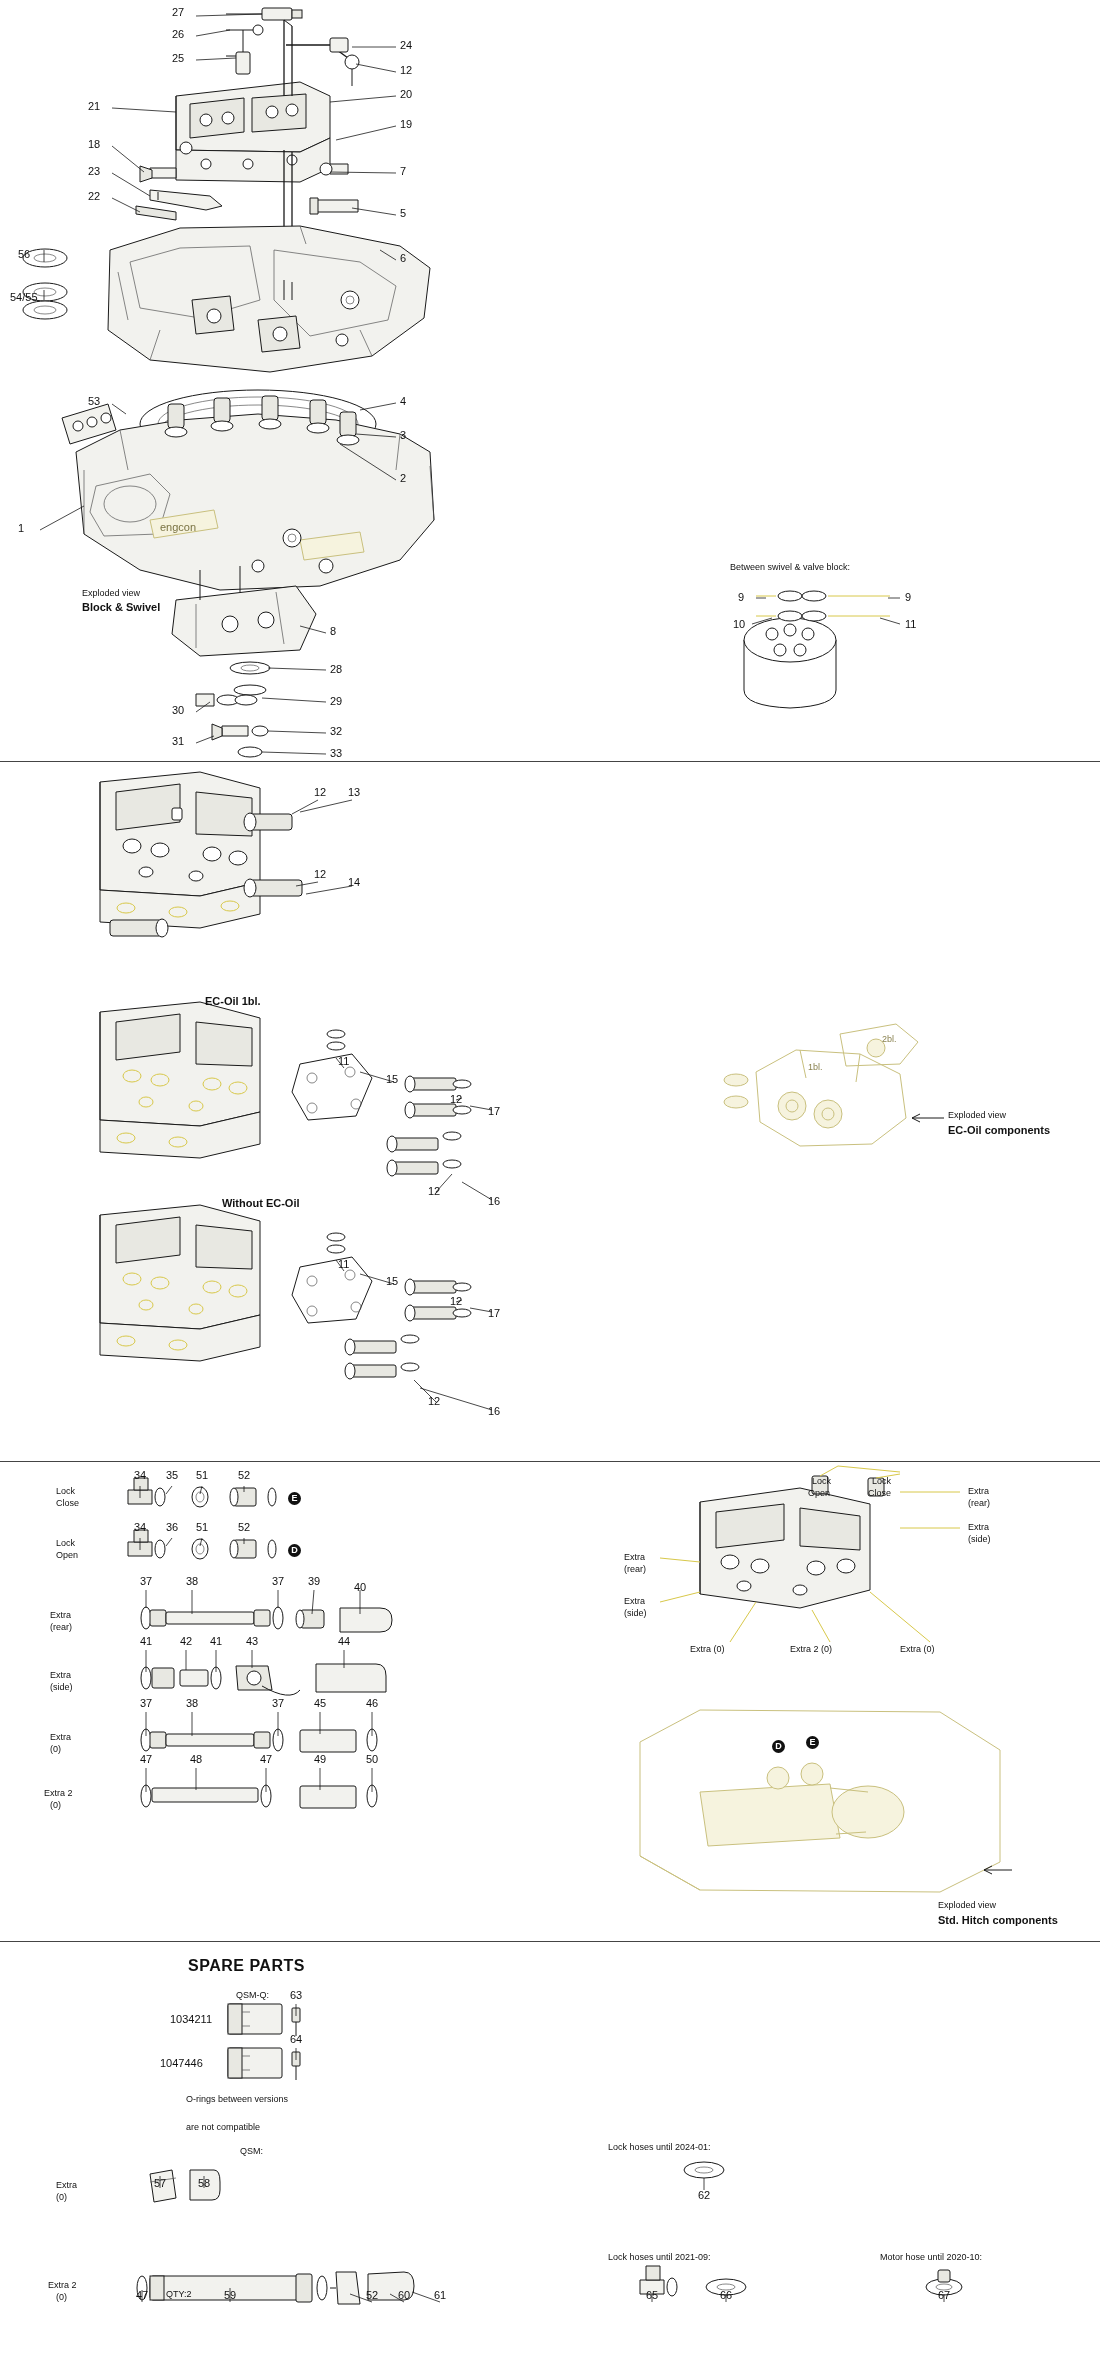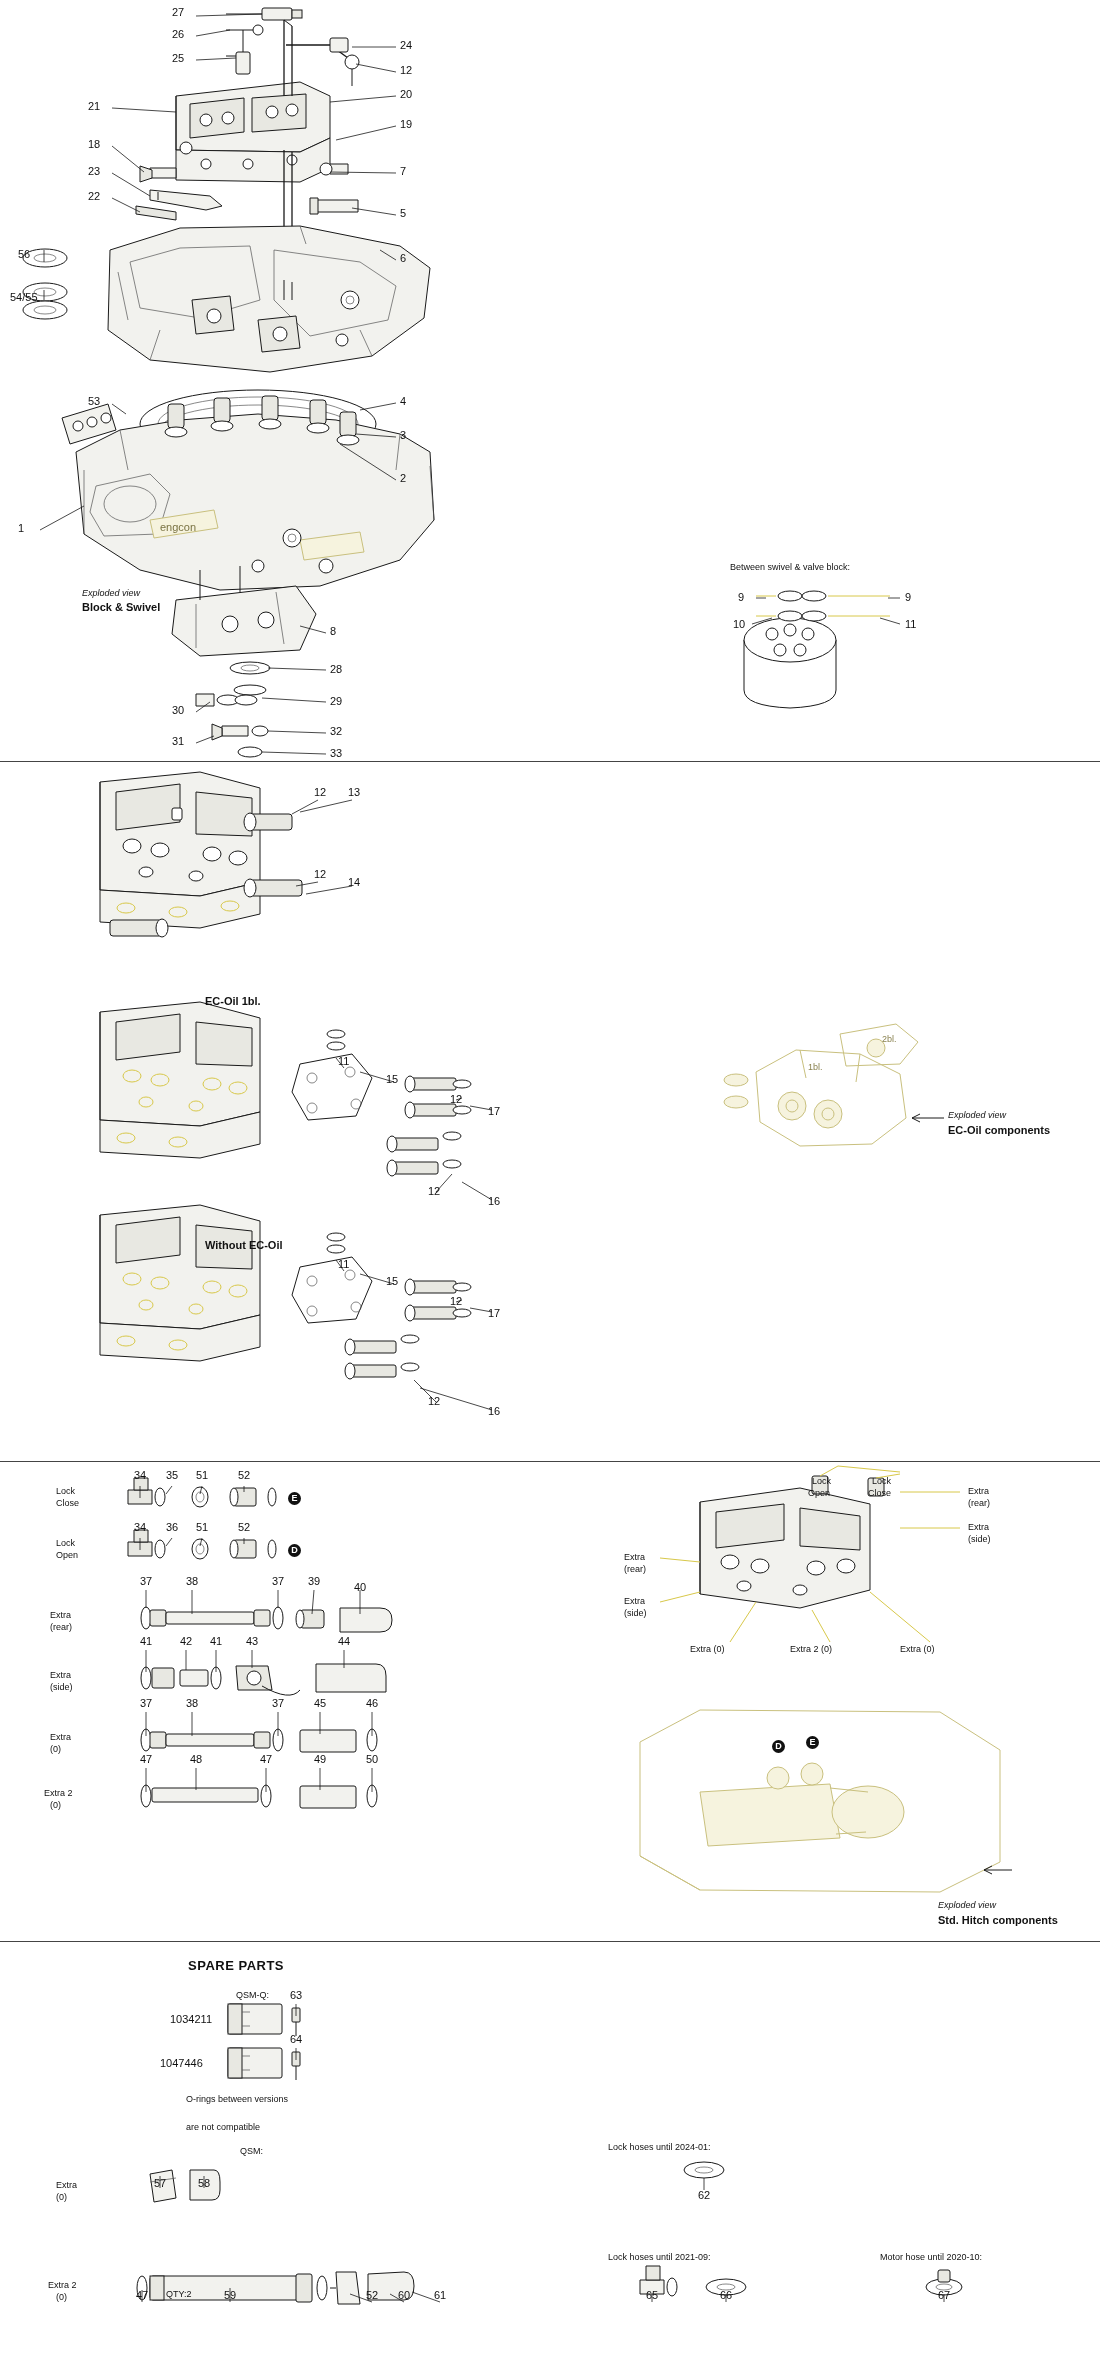--- a/index.html
+++ b/index.html
@@ -9,7 +9,7 @@
   .lbl{position:absolute;font-size:11px;line-height:11px;color:#111;white-space:nowrap;}
   .lbl.sm{font-size:9px;line-height:10px;}
   .lbl.b{font-weight:bold;}
-  .lbl.i{font-style:italic;}
+  .lbl.i{}
   svg{position:absolute;left:0;top:0;overflow:visible;}
   .blk{fill:none;stroke:#1a1a1a;stroke-width:1;}
   .blk2{fill:none;stroke:#1a1a1a;stroke-width:1.3;}

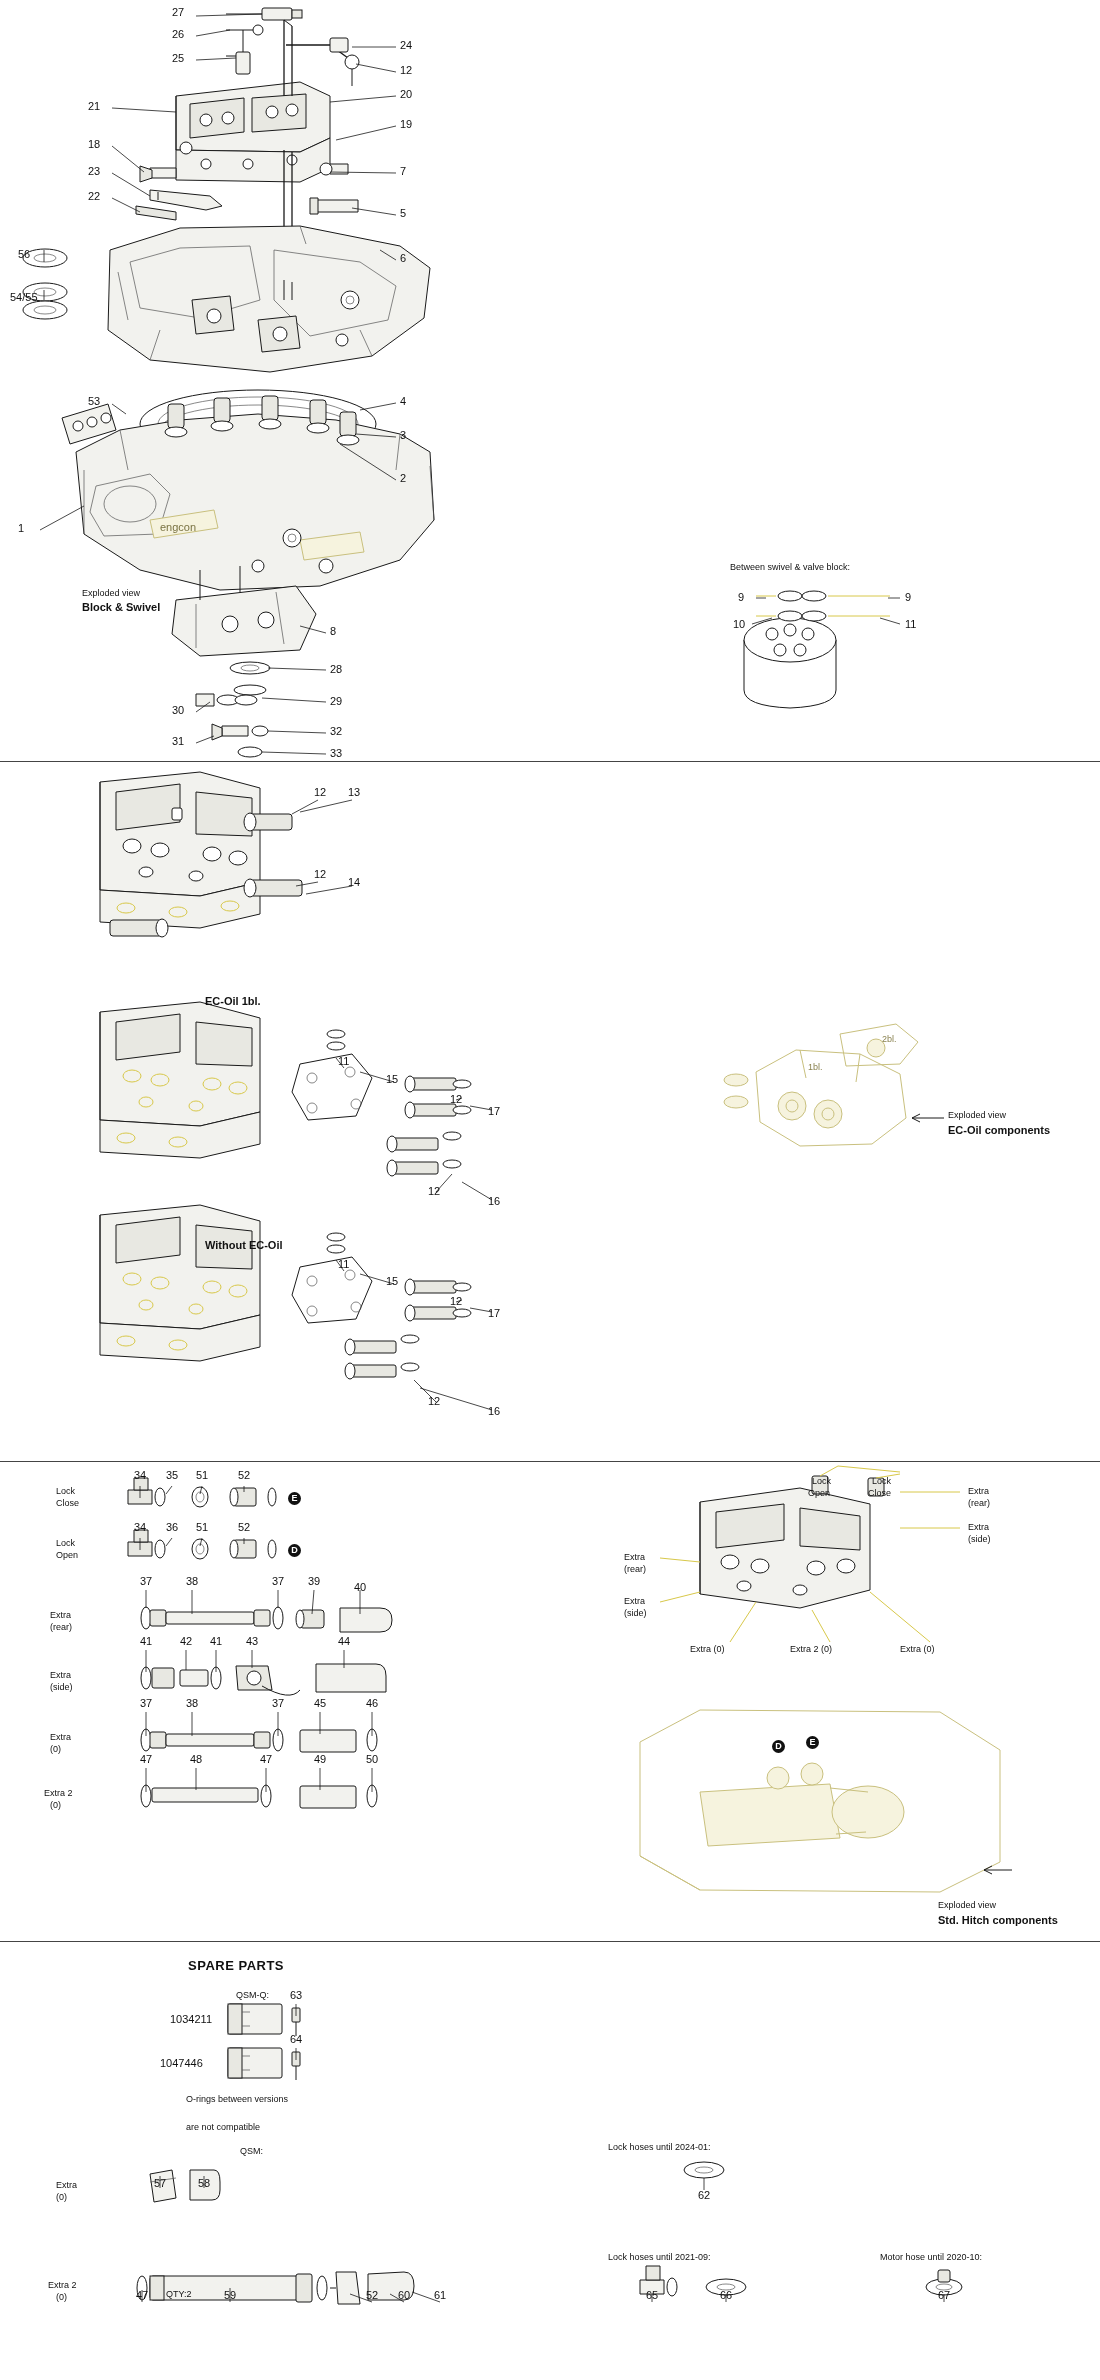--- a/index.html
+++ b/index.html
@@ -423,7 +423,7 @@
     <div class="lbl" style="left:488px;top:644px;">16</div>
 
     <div class="lbl b" style="left:205px;top:234px;">EC-Oil 1bl.</div>
-    <div class="lbl b" style="left:205px;top:436px;margin-top:42px;">Without EC-Oil</div>
+    <div class="lbl b" style="left:222px;top:436px;">Without EC-Oil</div>
     <div class="lbl sm" style="left:808px;top:300px;color:#8a8250;">1bl.</div>
     <div class="lbl sm" style="left:882px;top:272px;color:#8a8250;">2bl.</div>
     <div class="lbl sm i" style="left:948px;top:348px;">Exploded view</div>

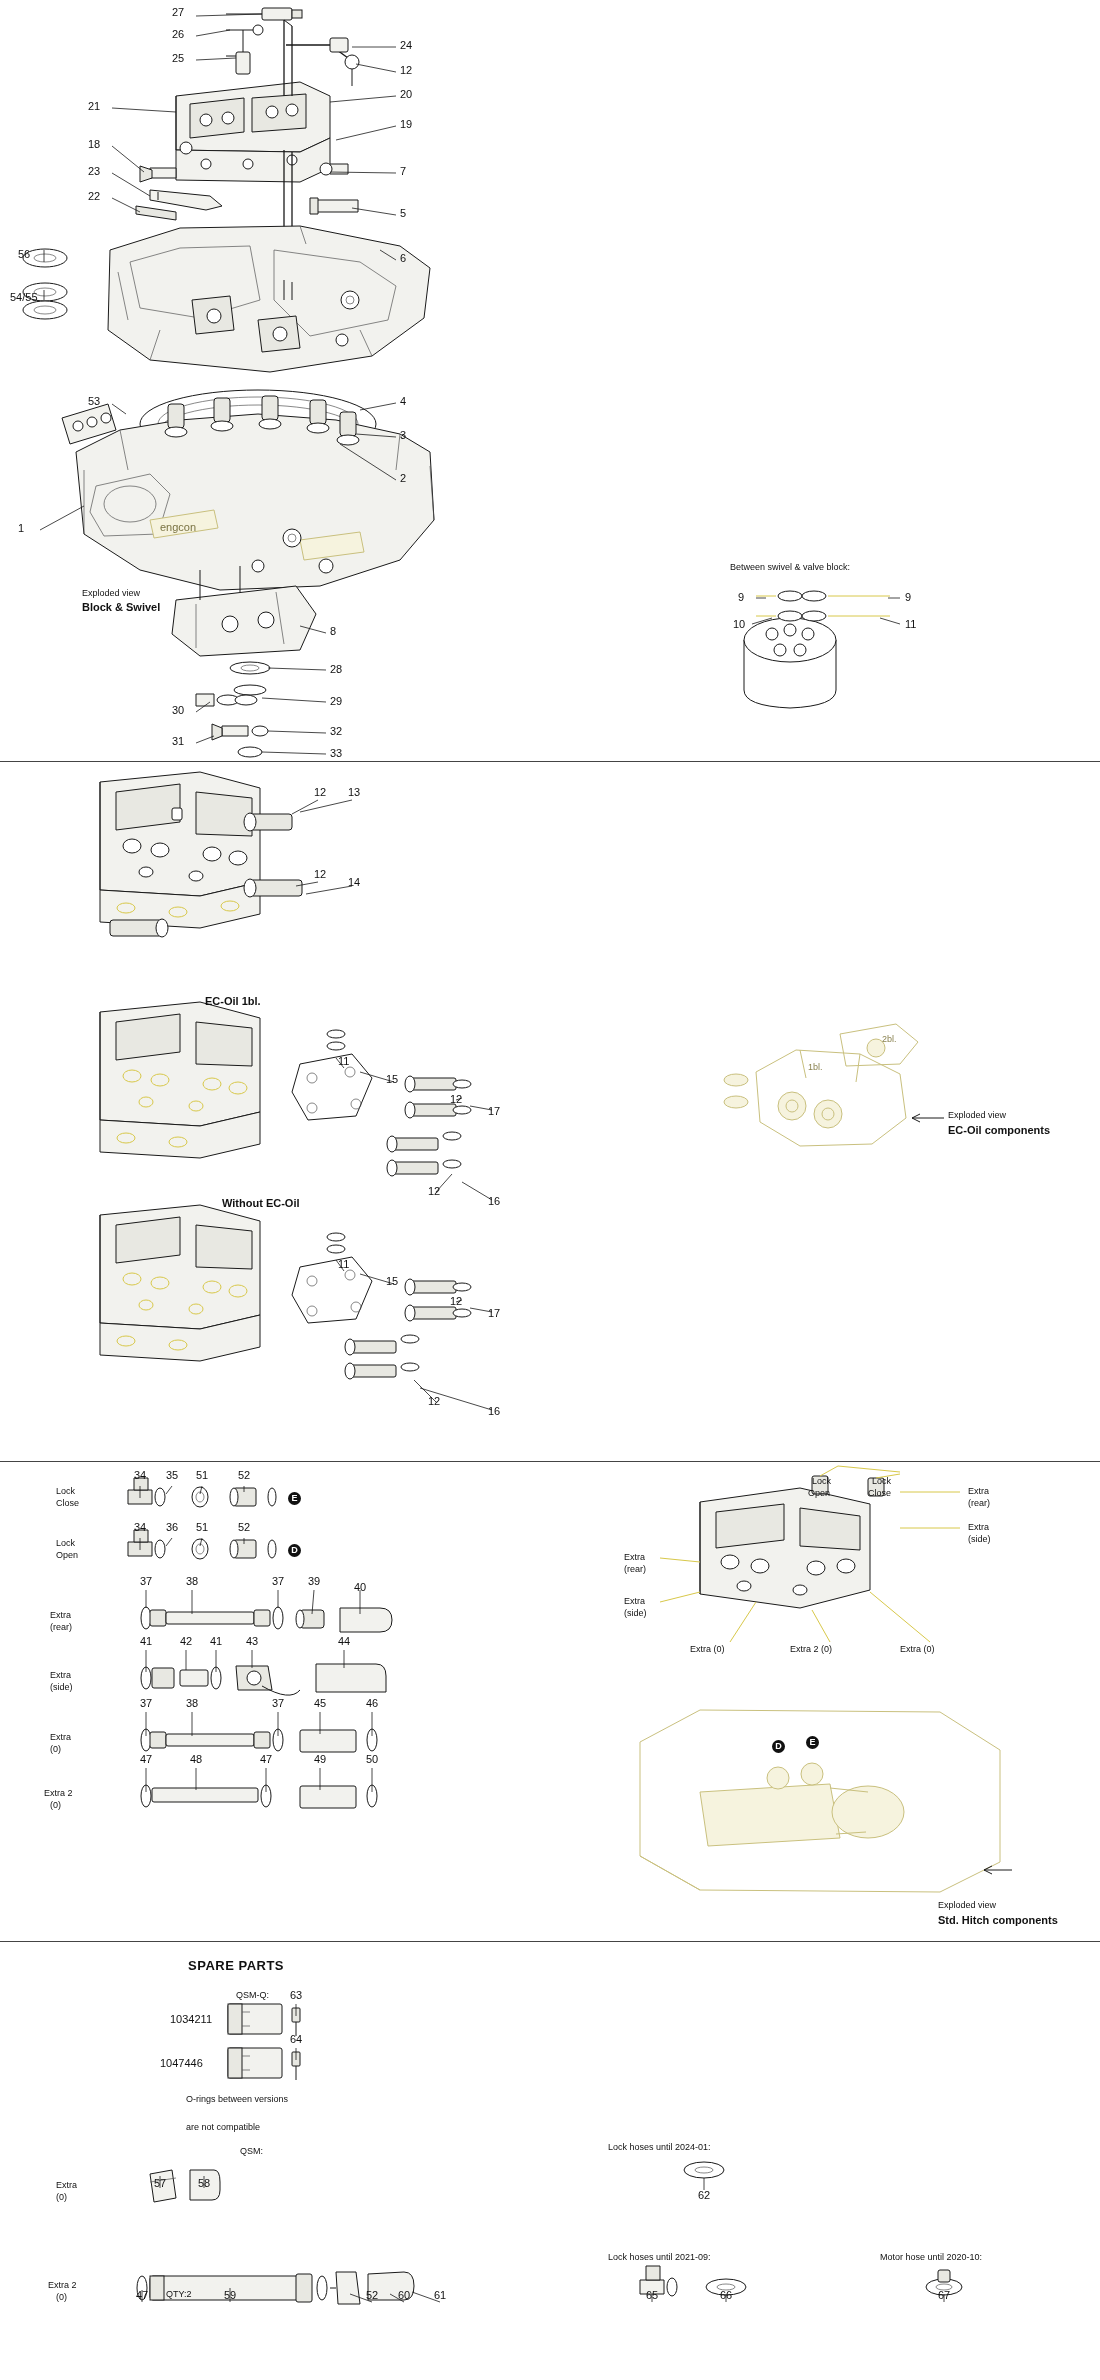--- a/index.html
+++ b/index.html
@@ -21,7 +21,7 @@
   .fillgg{fill:#e8e8e2;stroke:#1a1a1a;stroke-width:1;}
   .fillgho{fill:#f6f3de;stroke:#c9c07e;stroke-width:1;}
   .bullet{display:inline-block;width:13px;height:13px;border-radius:50%;background:#111;color:#fff;font-size:9px;line-height:13px;text-align:center;font-weight:bold;}
-  .spare-title{font-size:13px;font-weight:bold;letter-spacing:0.5px;text-align:center;}
+  .spare-title{font-size:16px;font-weight:bold;letter-spacing:0.5px;text-align:center;}
 </style>
 </head>
 <body>

